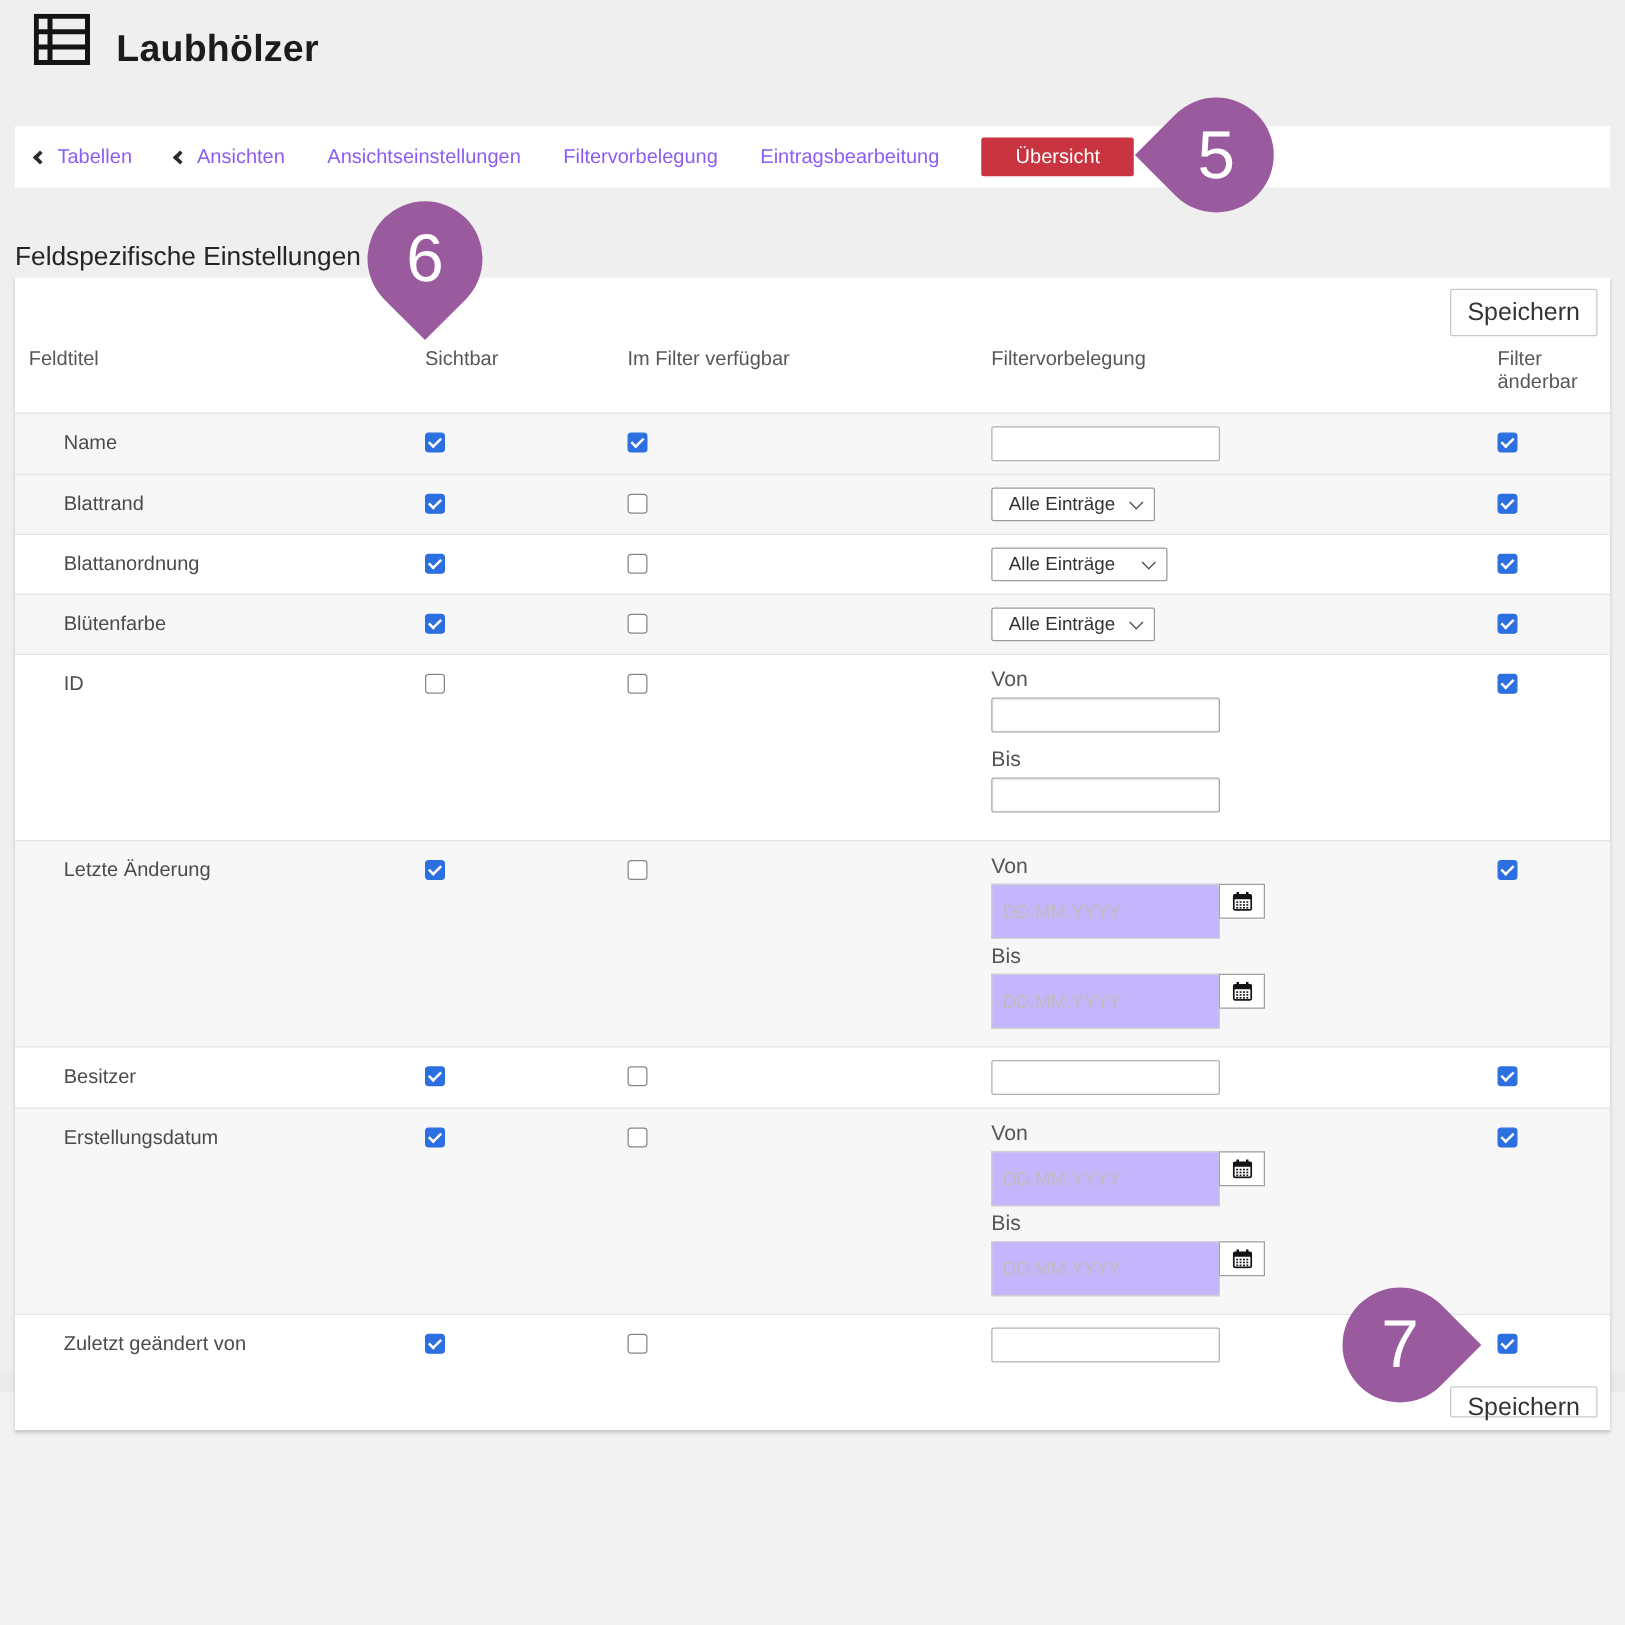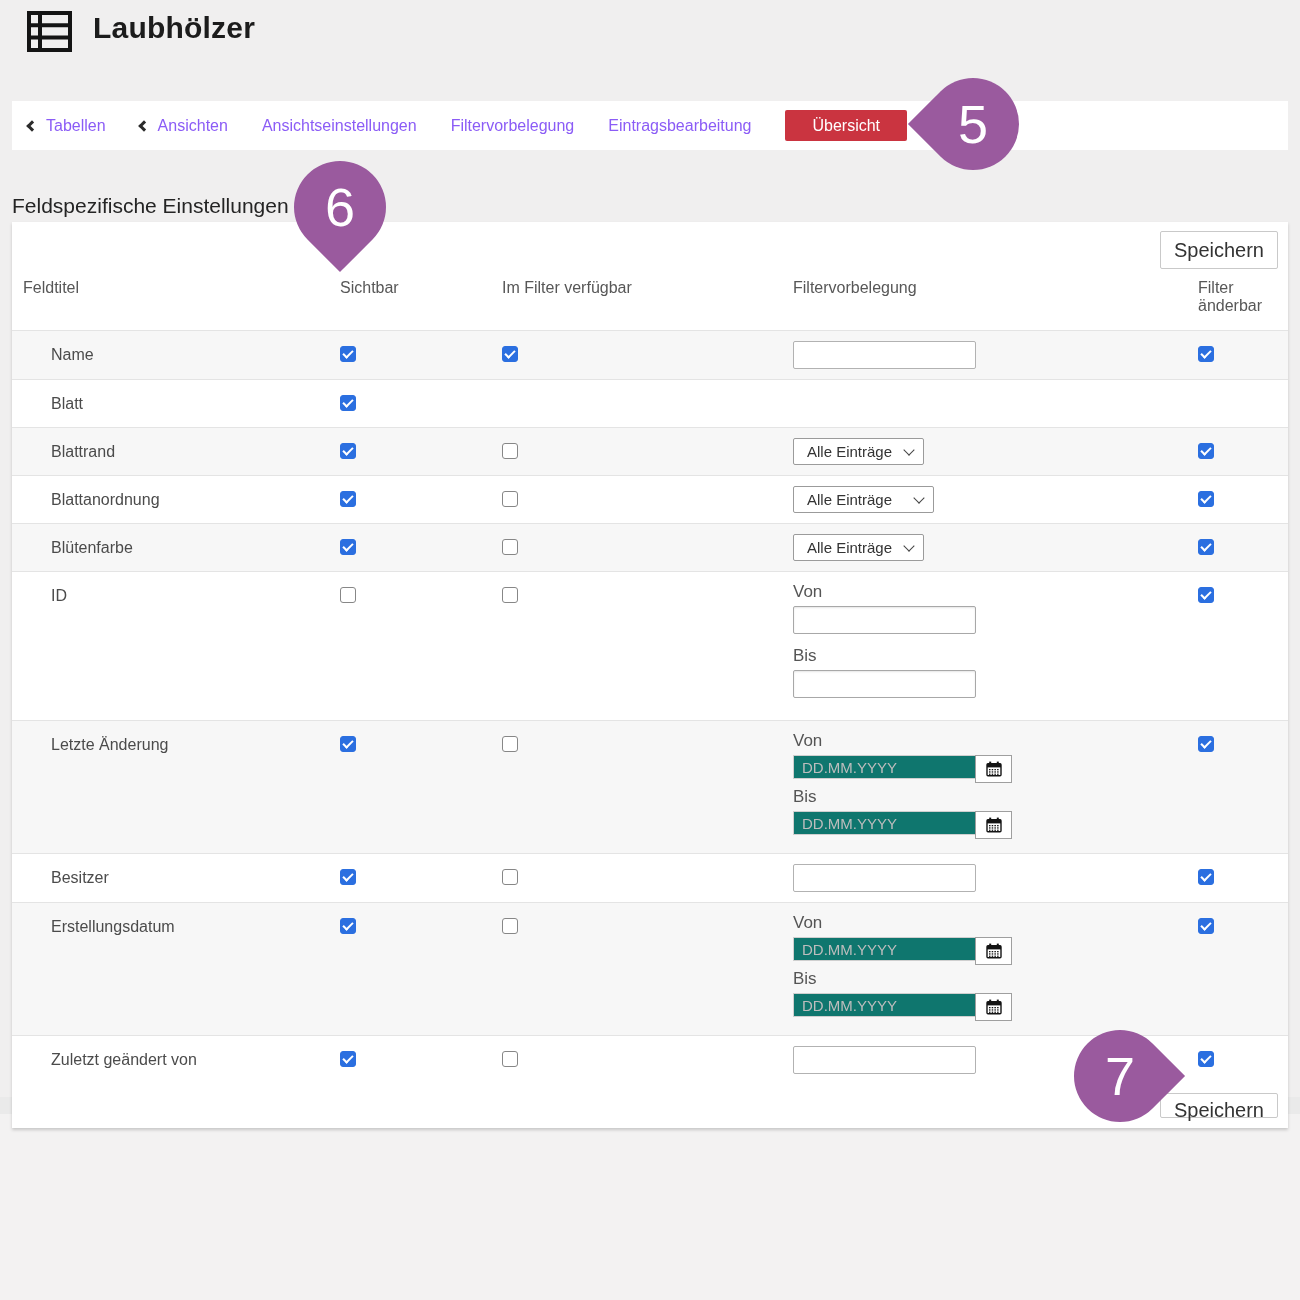--- a/index.html
+++ b/index.html
@@ -15,7 +15,7 @@
   .band-light { position:absolute; left:0; top:1114px; width:1300px; height:186px; background:#f3f2f2; }
 
   
-  .app-header { position:absolute; left:27px; top:11px; display:flex; align-items:flex-start; }
+  .app-header { position:absolute; left:27px; top:11px; display:flex; align-items:flex-end; }
   .app-header h1 { margin:0 0 0 21px; font-size:30px; font-weight:bold; color:#1c1c1c; letter-spacing:0.2px; }
 
   

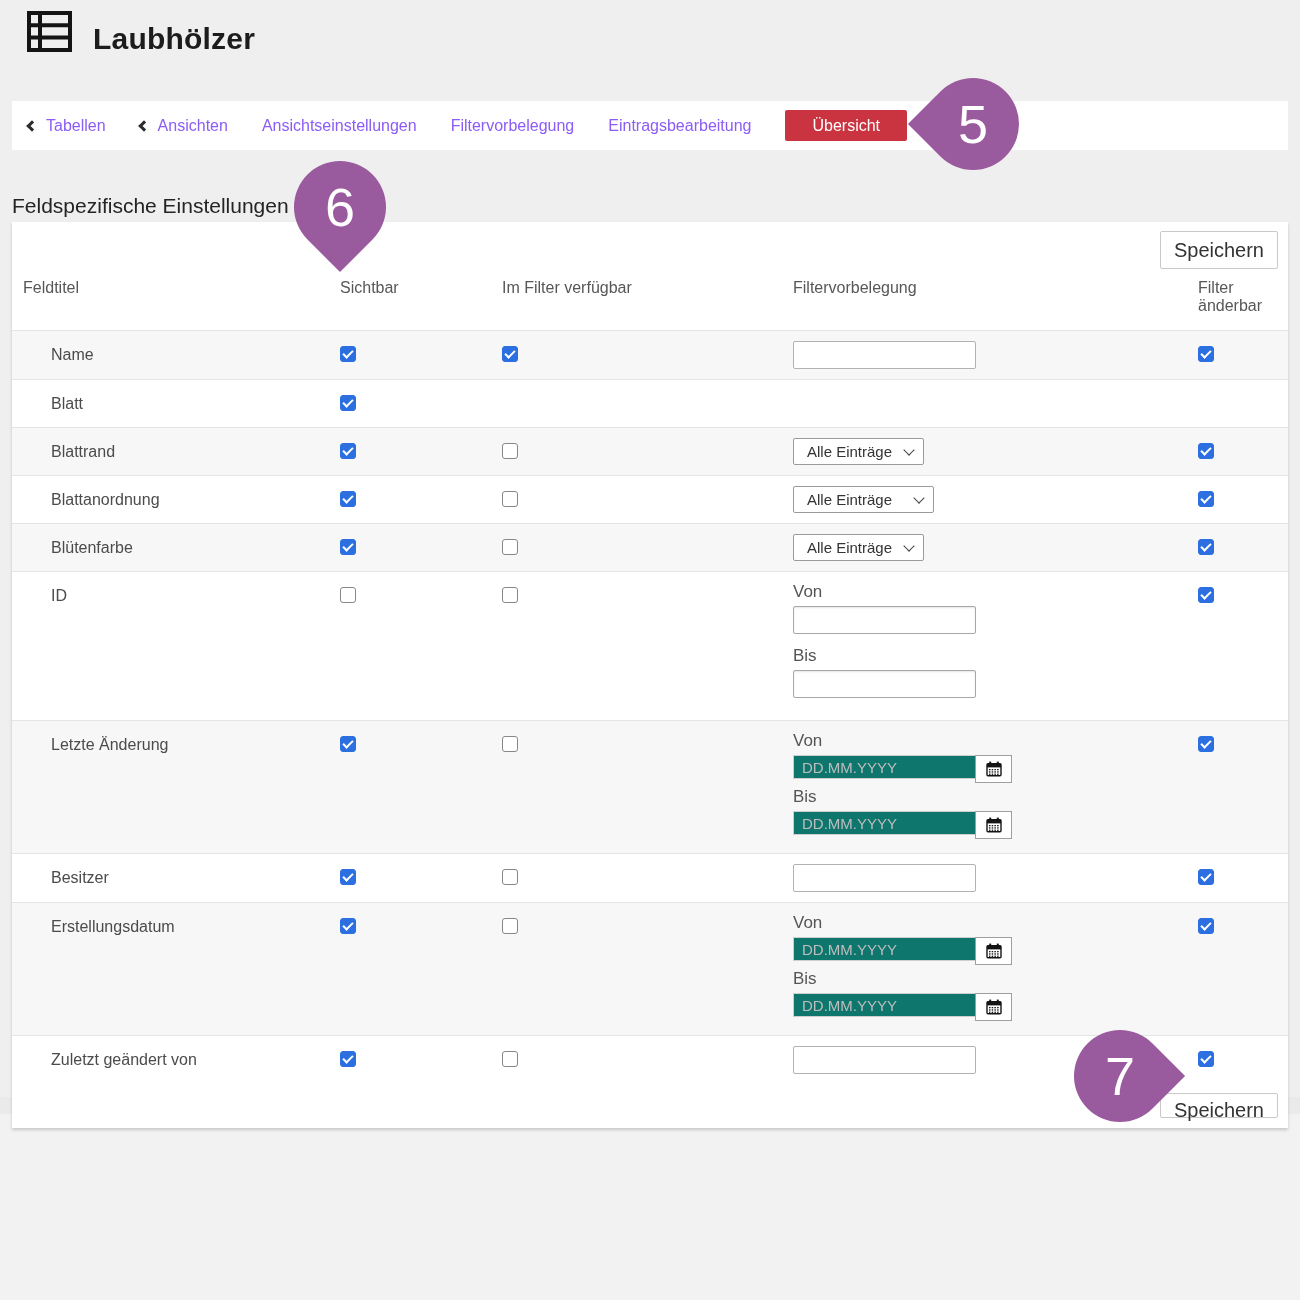--- a/index.html
+++ b/index.html
@@ -164,15 +164,6 @@
       </div>
   </div>
 
-  <div class="grid-row row">
-    <div class="row-label">Blatt</div>
-    <div>
-        <span class="cb checked"></span>
-      </div>
-    <div></div>
-      <div></div>
-      <div></div>
-  </div>
 
   <div class="grid-row row odd">
     <div class="row-label">Blattrand</div>

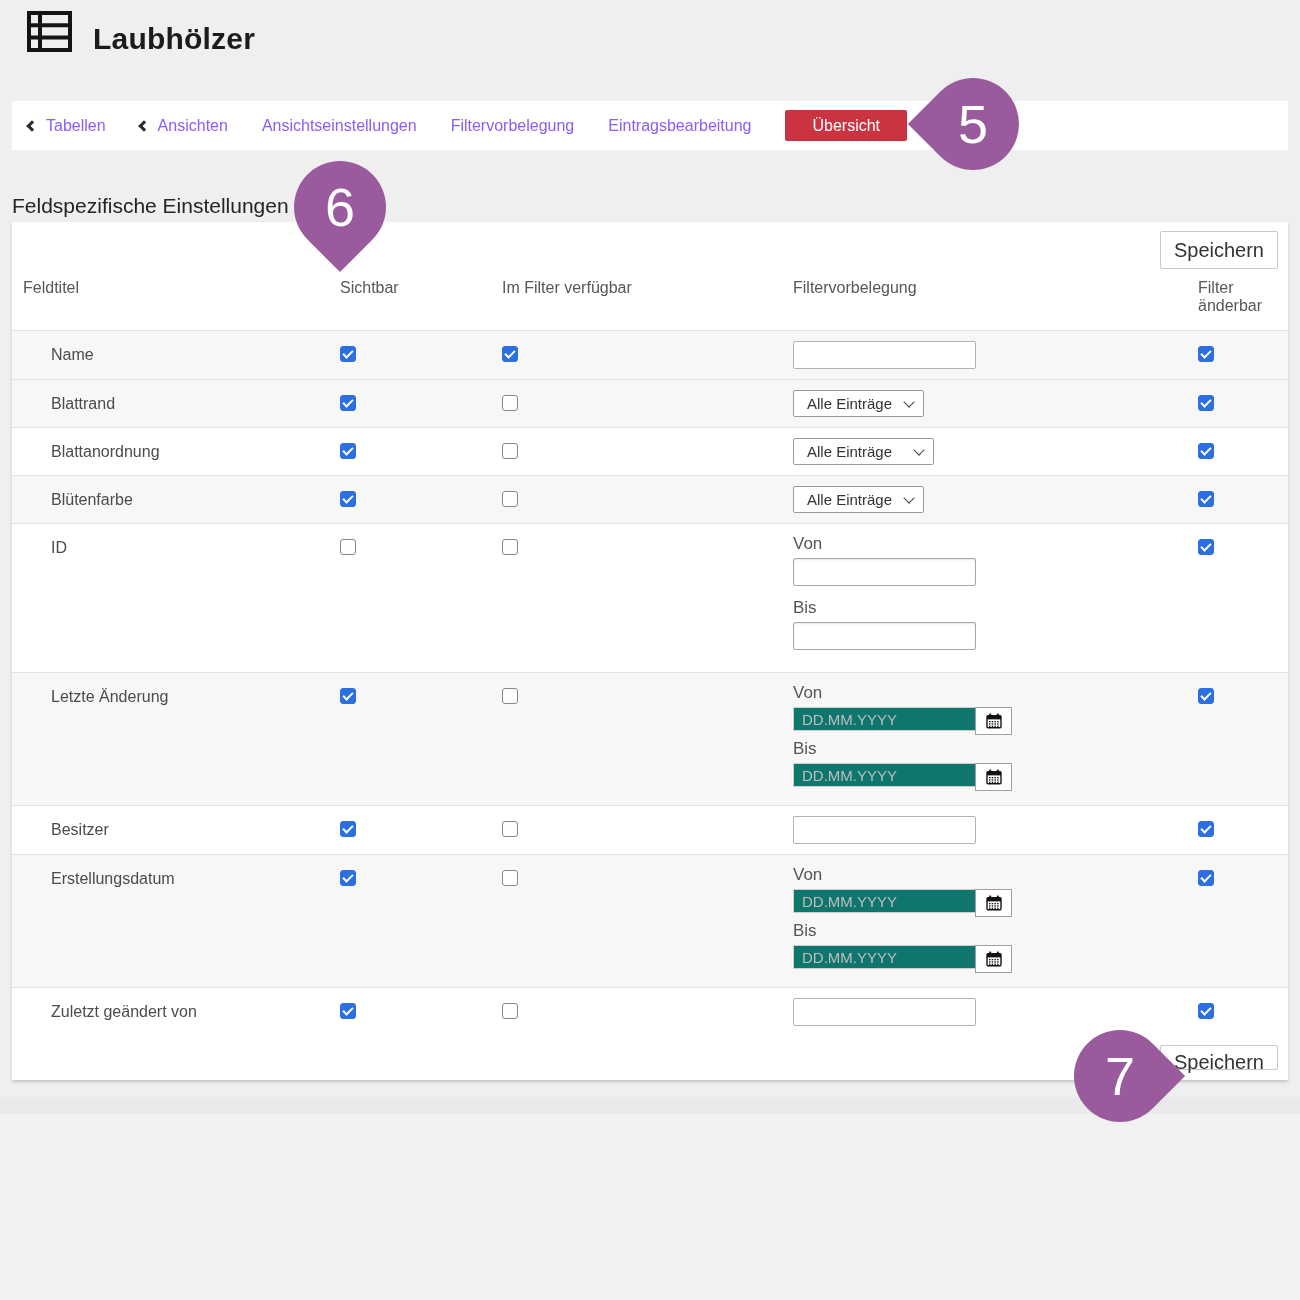--- a/index.html
+++ b/index.html
@@ -72,7 +72,7 @@
   .range-block.tight { margin-bottom:4px; }
 
   .date-group { display:flex; }
-  .date-input { width:183px; height:24px; border:1px solid #cfcfcf; background:#0f766e;
+  .date-input { width:183px; height:44px; border:1px solid #cfcfcf; background:#c4b5fd;
     font-family:inherit; font-size:15px; padding:0 8px; outline:none; }
   .date-input::placeholder { color:#bdbdbd; }
   .cal-btn { width:37px; height:28px; margin-left:-1px; border:1px solid #9f9f9f;

